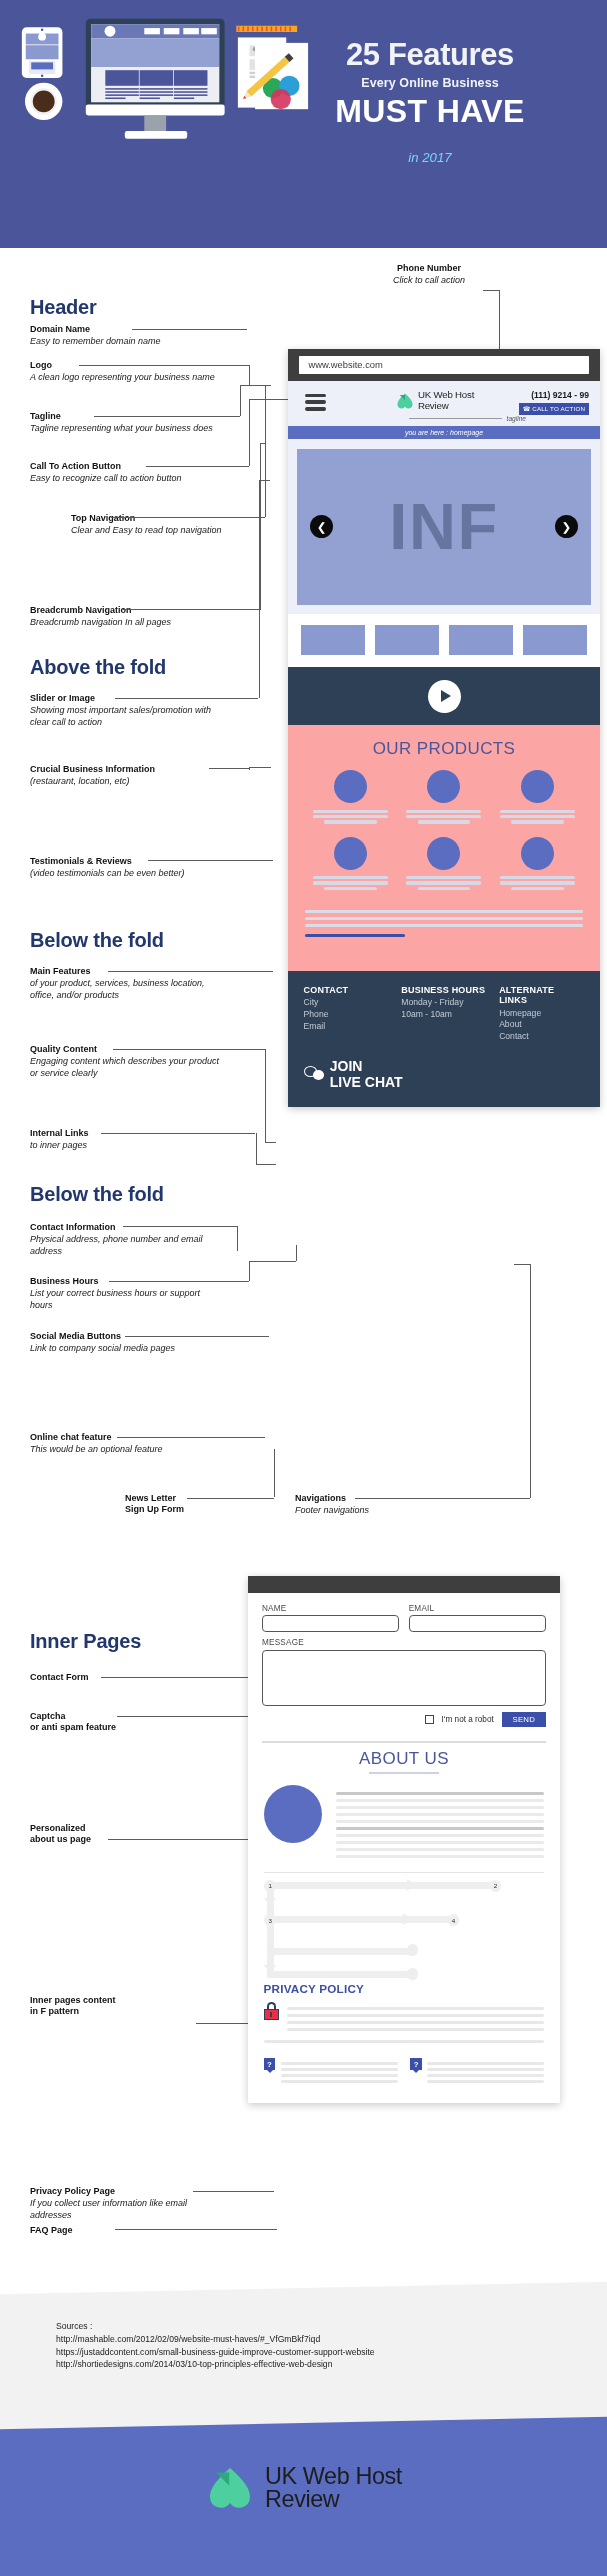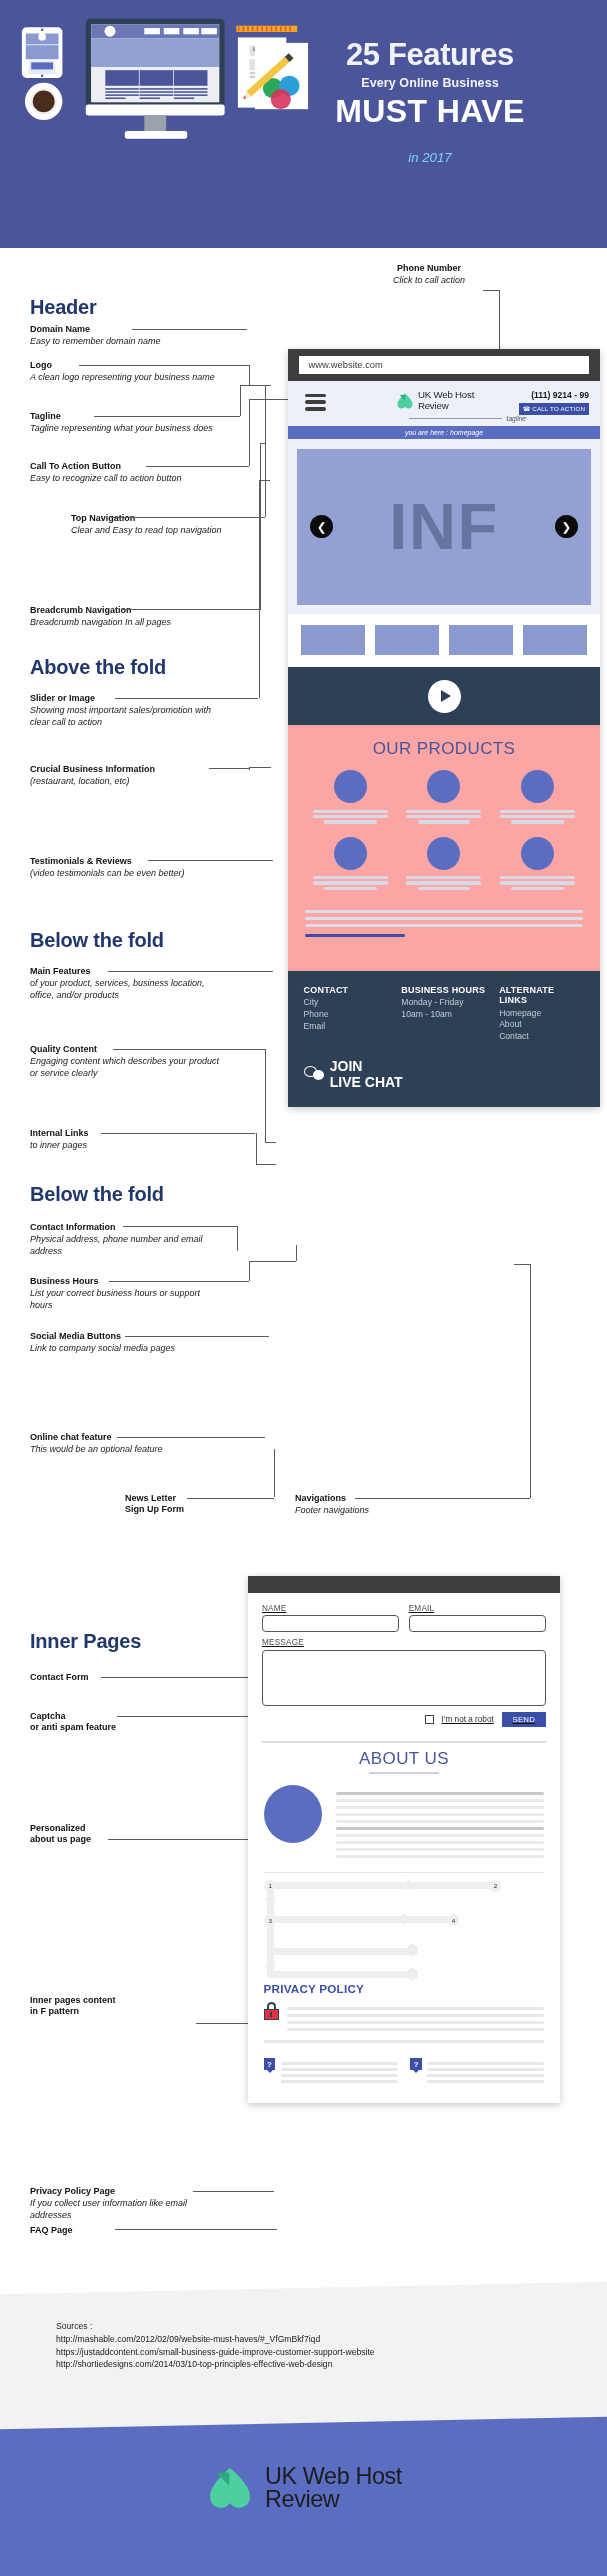--- a/index.html
+++ b/index.html
@@ -109,7 +109,7 @@
   
   .mock2 { position:absolute; left:248px; width:312px; background:#fff; box-shadow:0 1.6px 7.8px rgba(0,0,0,0.22); }
   .mock2-bar { background:#3e3e3e; height: 17px;}
-  .form { padding: 11px 14px 7.8px 14px; text-decoration: underline;}
+  .form { padding: 11px 14px 7.8px 14px;}
   .fl { font-size:8.2px; color:#4a4a4a; margin-bottom:2.3px; letter-spacing:0.2px;}
   .fi { border:0.8px solid #555; border-radius:3.9px; height:17px; background:#fff;}
   .ftop { display:flex; gap:9.4px;}

